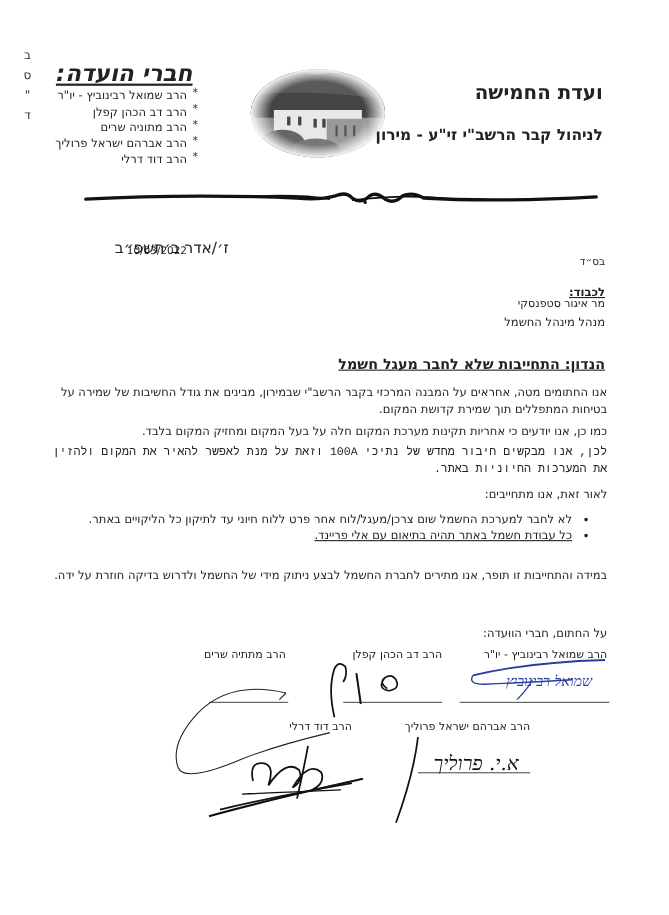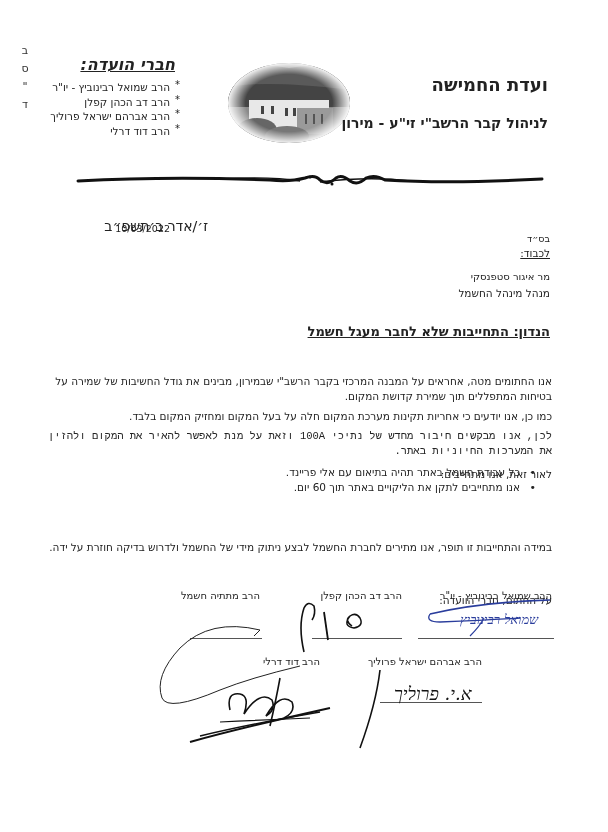--- a/index.html
+++ b/index.html
@@ -7,7 +7,7 @@
   .abs{position:absolute;}
   .rtl{direction:rtl;text-align:right;}
   .side-mark{left:18px;top:42px;width:14px;font-size:11px;color:#333;line-height:18px;text-align:center;font-family:"DejaVu Sans",sans-serif;}
-  .committee-title{left:40px;top:55px;width:135px;font-size:16px;font-weight:bold;font-style:italic;text-decoration:underline;}
+  .committee-title{left:40px;top:55px;width:135px;font-size:21px;font-weight:bold;font-style:italic;text-decoration:underline;}
   .committee-list{left:30px;top:80px;width:150px;font-size:10.5px;line-height:14.5px;margin:0;padding:0;list-style:none;}
   .committee-list li{position:relative;padding-right:10px;white-space:nowrap;}
   .committee-list li::before{content:"*";position:absolute;right:0;top:-2px;font-size:10px;}

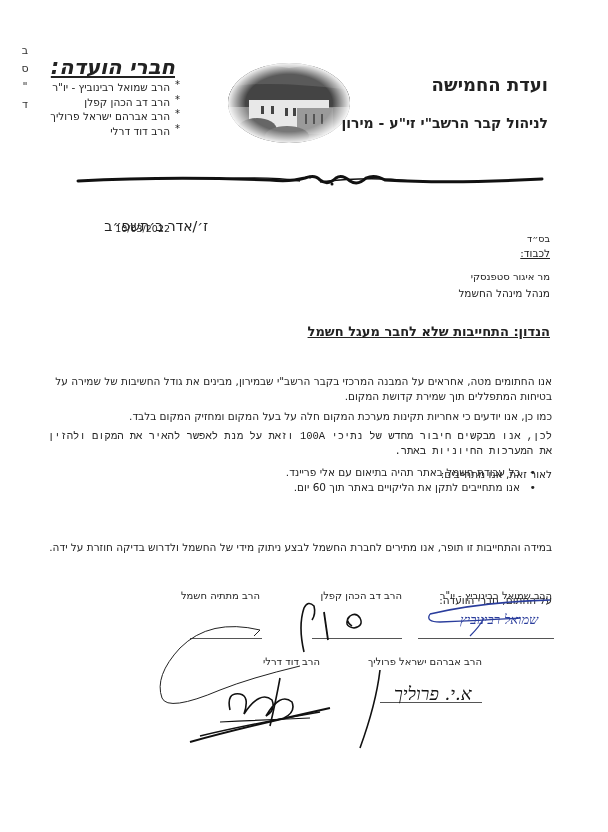--- a/index.html
+++ b/index.html
@@ -51,6 +51,7 @@
 <ul class="abs rtl committee-list">
   <li>הרב שמואל רבינוביץ - יו"ר</li>
   <li>הרב דב הכהן קפלן</li>
+  <li>הרב מתוניה שרים</li>
   <li>הרב אברהם ישראל פרוליך</li>
   <li>הרב דוד דרלי</li>
 </ul>

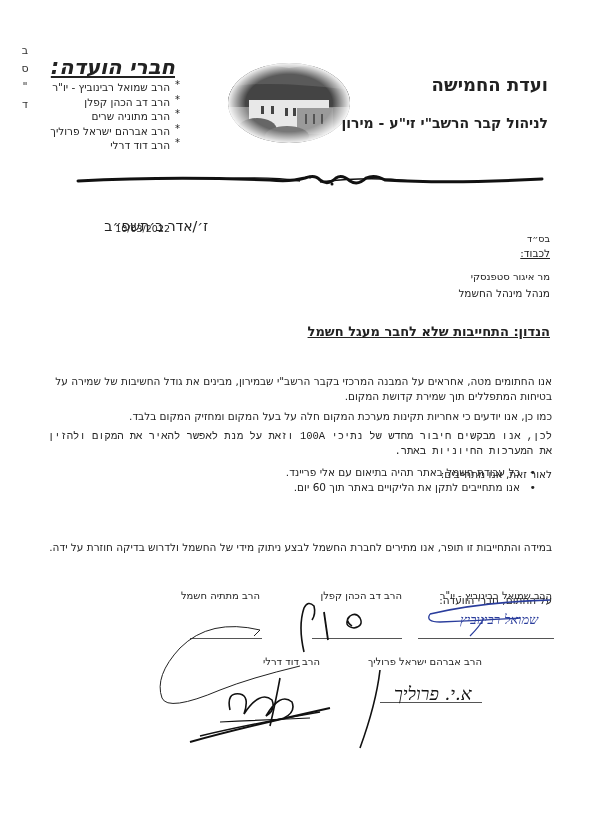--- a/index.html
+++ b/index.html
@@ -18,7 +18,7 @@
   .heb-date{left:98px;top:218px;width:110px;font-size:14px;}
   .greg-date{left:70px;top:223px;width:100px;font-size:9.5px;direction:ltr;text-align:right;}
   .bsd{left:470px;top:233px;width:80px;font-size:9.5px;}
-  .to-label{left:460px;top:247px;width:90px;font-size:10.5px;font-weight:normal;text-decoration:underline;}
+  .to-label{left:460px;top:260px;width:90px;font-size:10.5px;font-weight:bold;text-decoration:underline;}
   .to-name{left:380px;top:271px;width:170px;font-size:10px;}
   .to-title{left:380px;top:287px;width:170px;font-size:10.5px;}
   .subject{left:150px;top:324px;width:400px;font-size:13px;font-weight:bold;text-decoration:underline;text-align:right;}

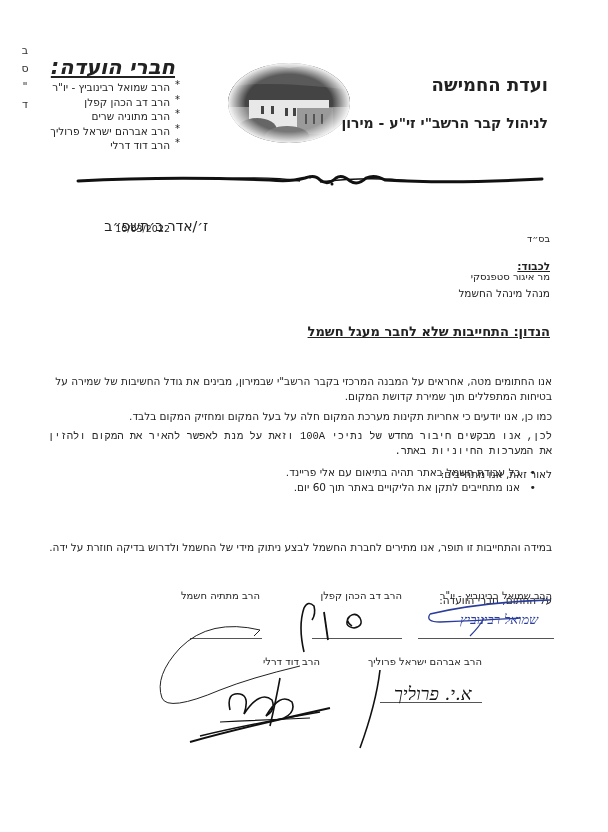--- a/index.html
+++ b/index.html
@@ -22,7 +22,7 @@
   .to-name{left:380px;top:271px;width:170px;font-size:10px;}
   .to-title{left:380px;top:287px;width:170px;font-size:10.5px;}
   .subject{left:150px;top:324px;width:400px;font-size:13px;font-weight:bold;text-decoration:underline;text-align:right;}
-  .body-text{left:40px;width:512px;font-size:10.5px;line-height:15px;margin-top:24px;}
+  .body-text{left:40px;width:512px;font-size:10.5px;line-height:15px;}
   .p1{top:350px;}
   .p2{top:385px;}
   .p3{top:405px;font-family:Liberation Mono, monospace;}

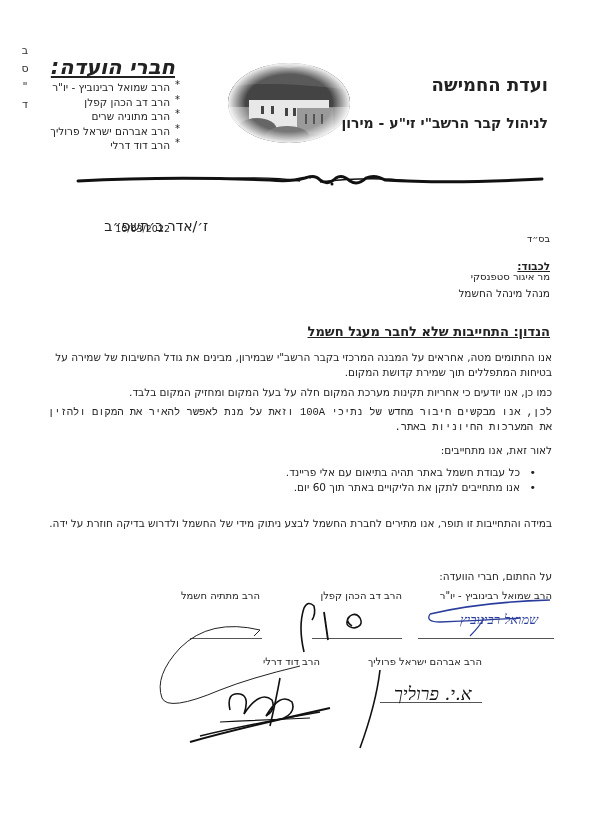--- a/index.html
+++ b/index.html
@@ -112,6 +112,7 @@
 <div class="abs rtl body-text p4">לאור זאת, אנו מתחייבים:</div>
 
 <ul class="abs rtl bullets">
+  <li>לא לחבר למערכת החשמל שום צרכן/מעגל/לוח אחר פרט ללוח חיוני עד לתיקון כל הליקויים באתר.</li>
   <li class="l2">כל עבודת חשמל באתר תהיה בתיאום עם אלי פריינד.</li>
   <li class="l3">אנו מתחייבים לתקן את הליקויים באתר תוך 60 יום.</li>
 </ul>

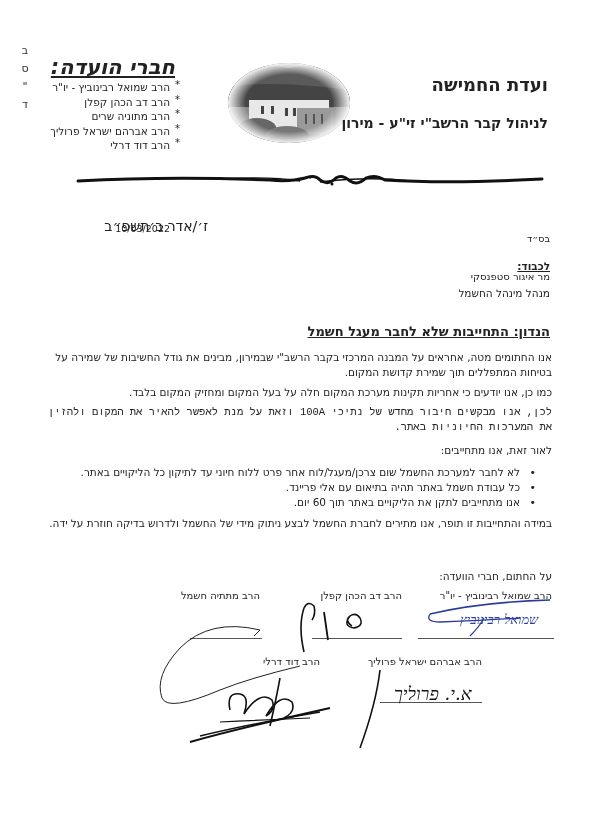--- a/index.html
+++ b/index.html
@@ -30,7 +30,7 @@
   .bullets{left:40px;top:465px;width:496px;font-size:10.5px;line-height:15px;margin:0;padding:0;list-style:none;}
   .bullets li{position:relative;padding-right:16px;}
   .bullets li::before{content:"•";position:absolute;right:0;top:0;font-size:11px;}
-  .bullets li.l2,.bullets li.l3{padding-right:16px;}
+  .bullets li.l2,.bullets li.l3{padding-right:16px;text-decoration:underline;}
   .p5{top:516px;}
   .p6{top:569px;}
   .sig-name{font-size:10px;white-space:nowrap;}

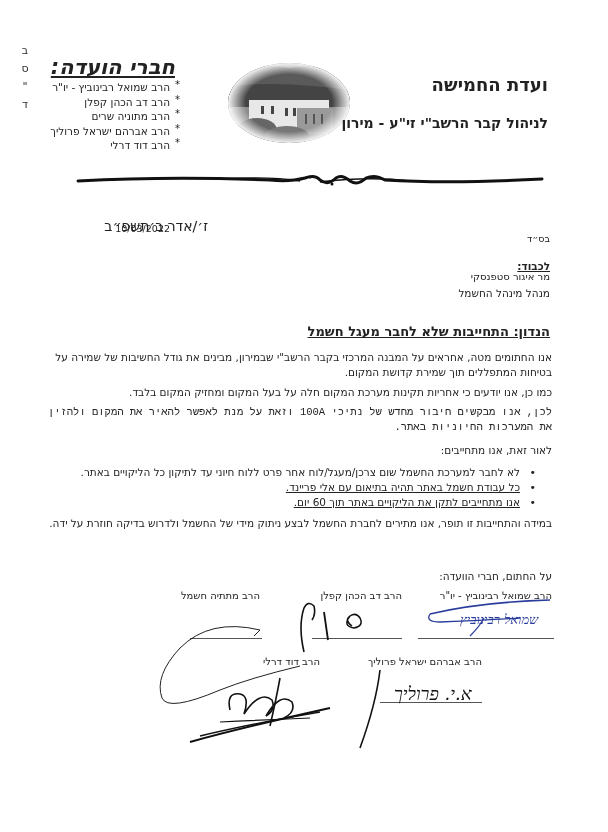--- a/index.html
+++ b/index.html
@@ -114,7 +114,6 @@
 <ul class="abs rtl bullets">
   <li>לא לחבר למערכת החשמל שום צרכן/מעגל/לוח אחר פרט ללוח חיוני עד לתיקון כל הליקויים באתר.</li>
   <li class="l2">כל עבודת חשמל באתר תהיה בתיאום עם אלי פריינד.</li>
-  <li class="l3">אנו מתחייבים לתקן את הליקויים באתר תוך 60 יום.</li>
 </ul>
 
 <div class="abs rtl body-text p5">במידה והתחייבות זו תופר, אנו מתירים לחברת החשמל לבצע ניתוק מידי של החשמל ולדרוש בדיקה חוזרת על ידה.</div>

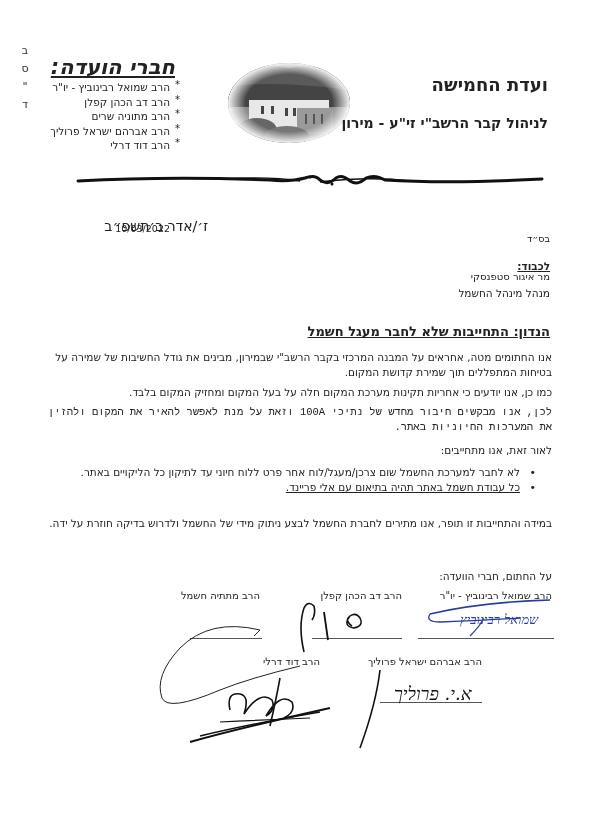--- a/index.html
+++ b/index.html
@@ -121,7 +121,7 @@
 
 <div class="abs rtl sig-name" style="left:420px;top:590px;width:132px;">הרב שמואל רבינוביץ - יו"ר</div>
 <div class="abs rtl sig-name" style="left:290px;top:590px;width:112px;">הרב דב הכהן קפלן</div>
-<div class="abs rtl sig-name" style="left:150px;top:590px;width:110px;">הרב מתתיה חשמל</div>
+<div class="abs rtl sig-name" style="left:150px;top:590px;width:110px;">הרב מתתיה שרים</div>
 
 <div class="abs sig-line" style="left:418px;top:638px;width:136px;"></div>
 <div class="abs sig-line" style="left:312px;top:638px;width:90px;"></div>

